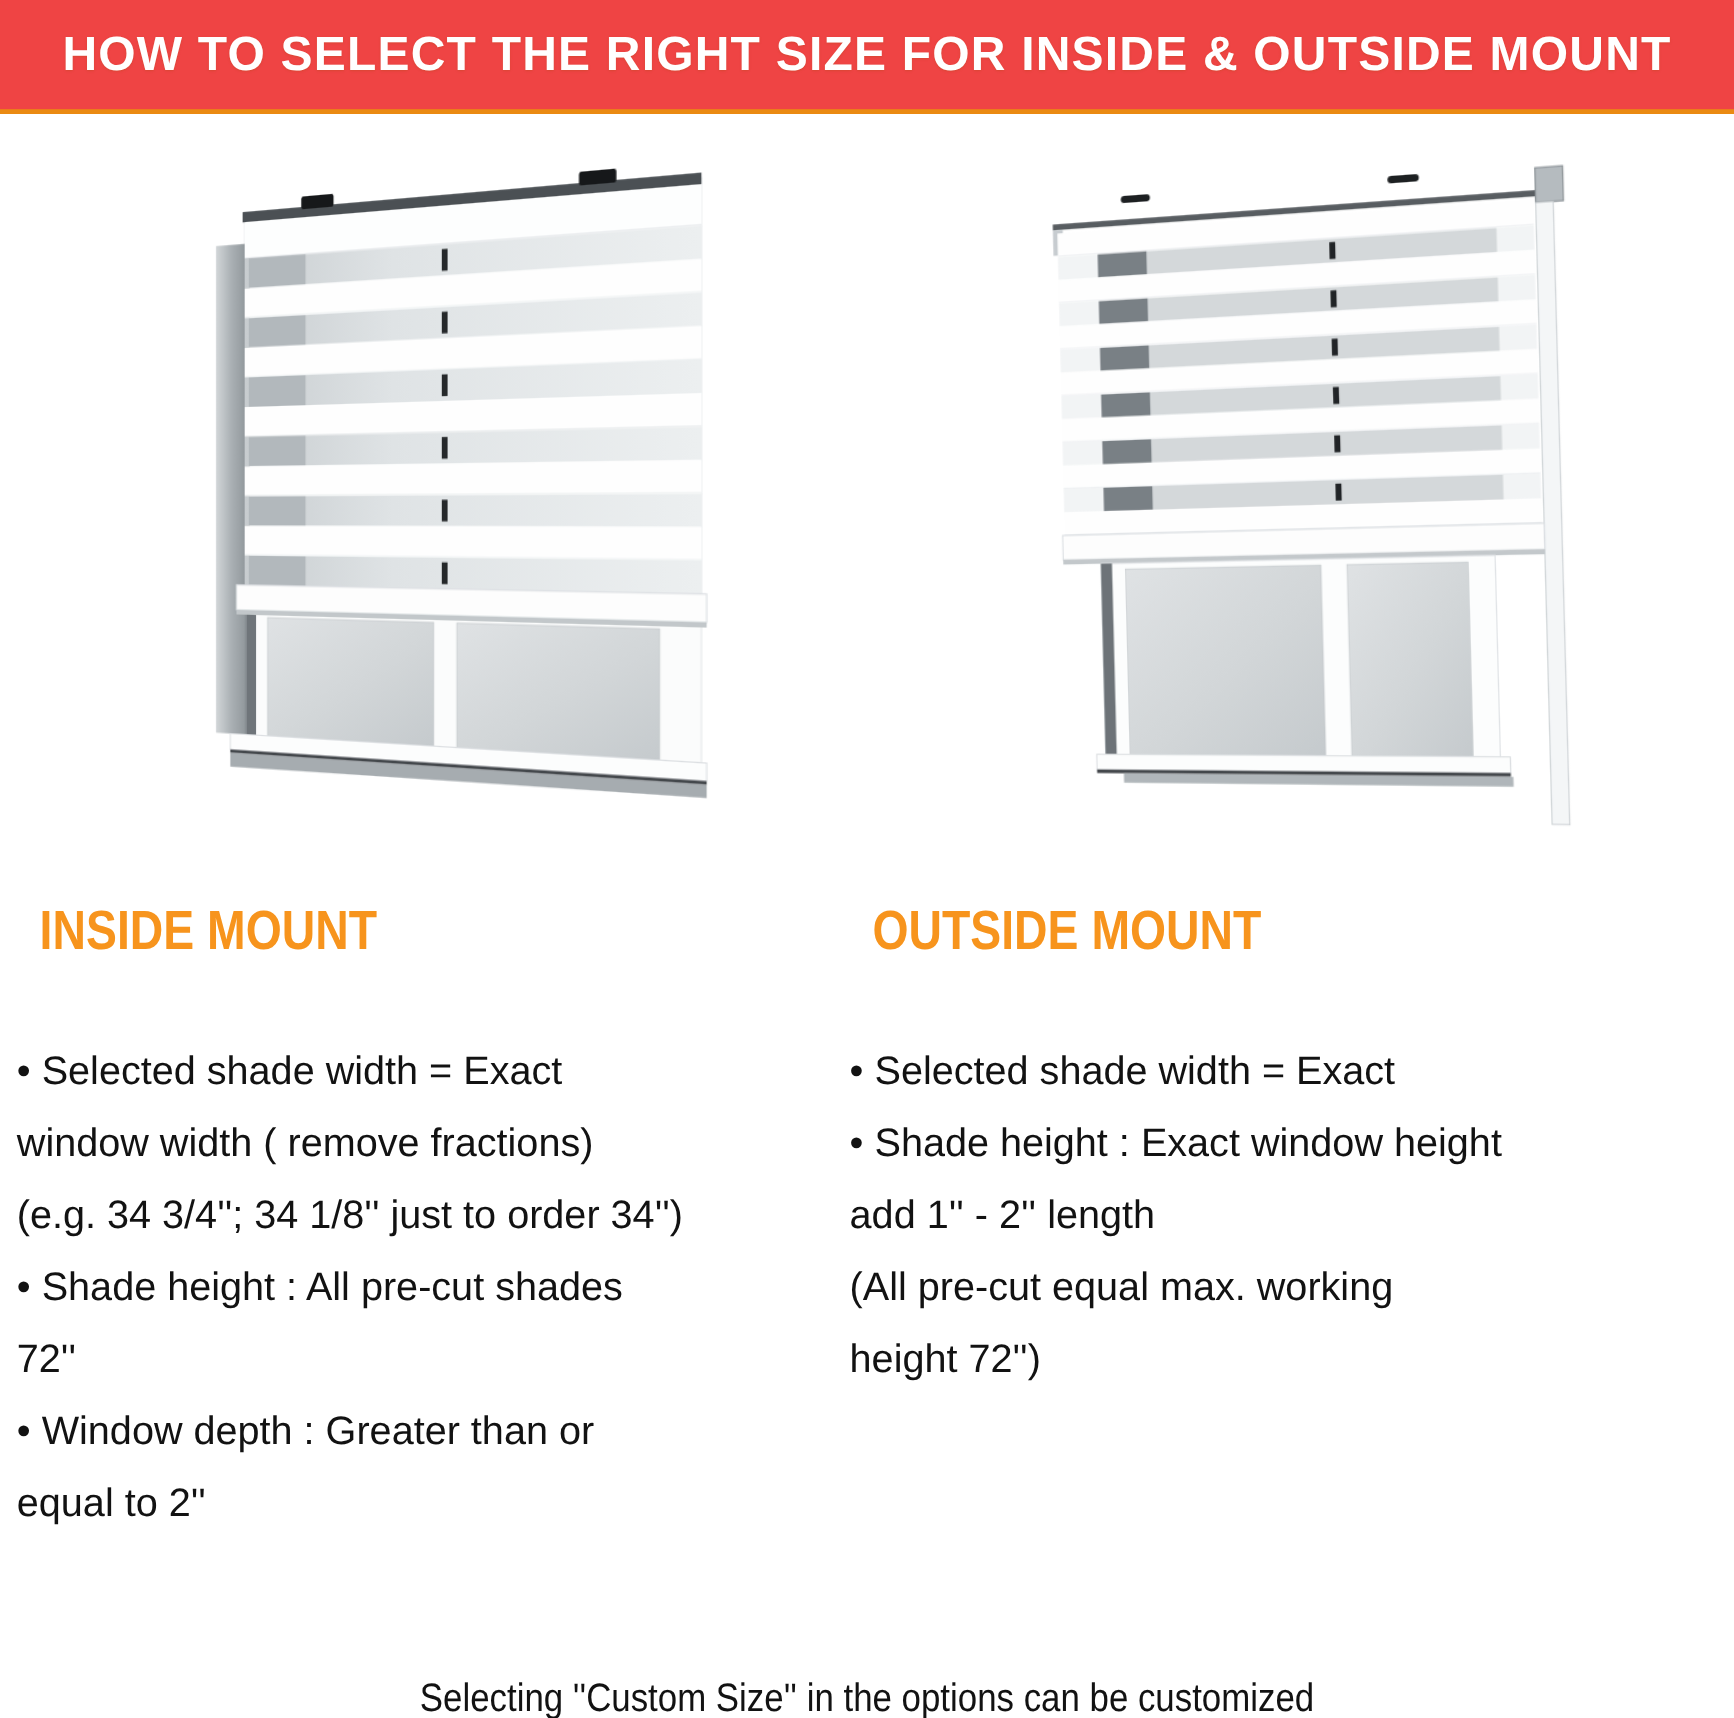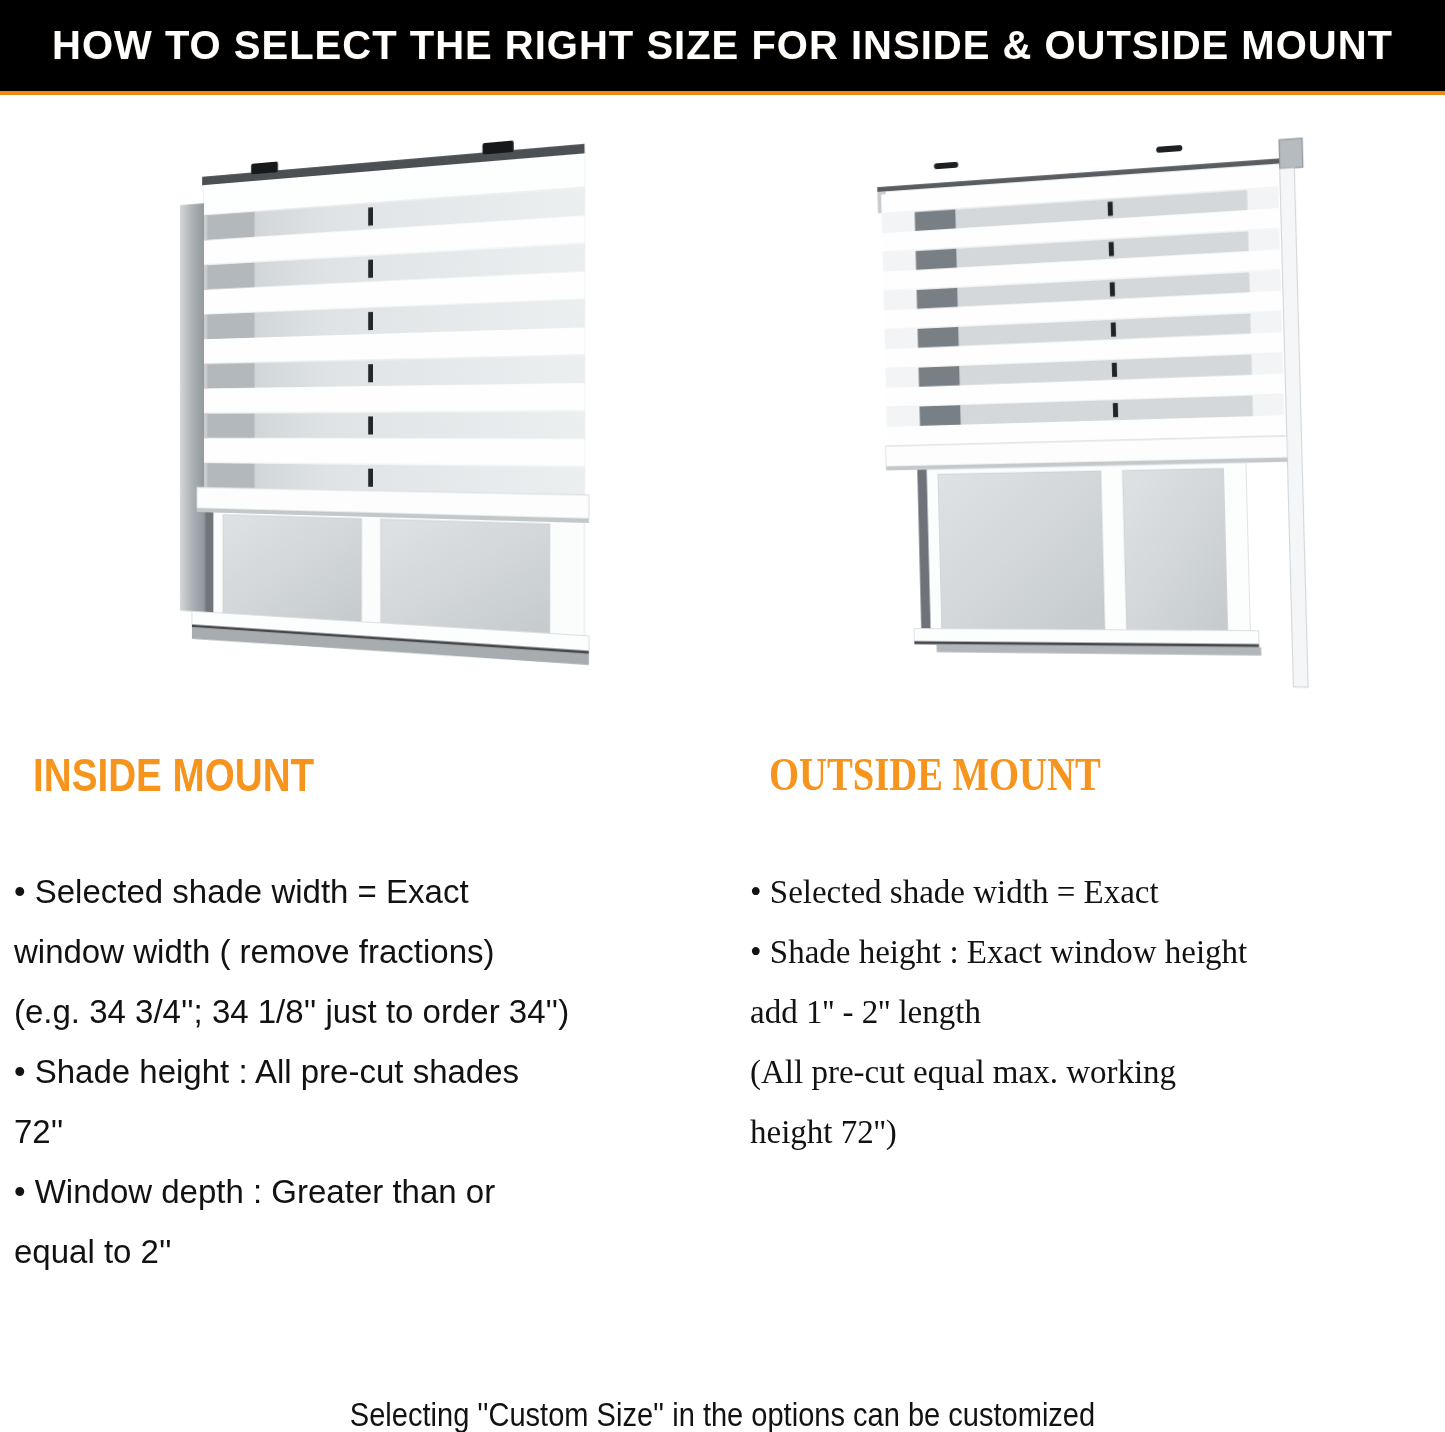--- a/index.html
+++ b/index.html
@@ -11,7 +11,7 @@
   
   .banner {
     position:absolute; left:0; top:0; width:100%; height:91px;
-    background:#000000; border-bottom:4px solid #ea8a12;
+    background:#ef4444; border-bottom:4px solid #ea8a12;
     display:flex; align-items:center; justify-content:center;
   }
   .banner-title {

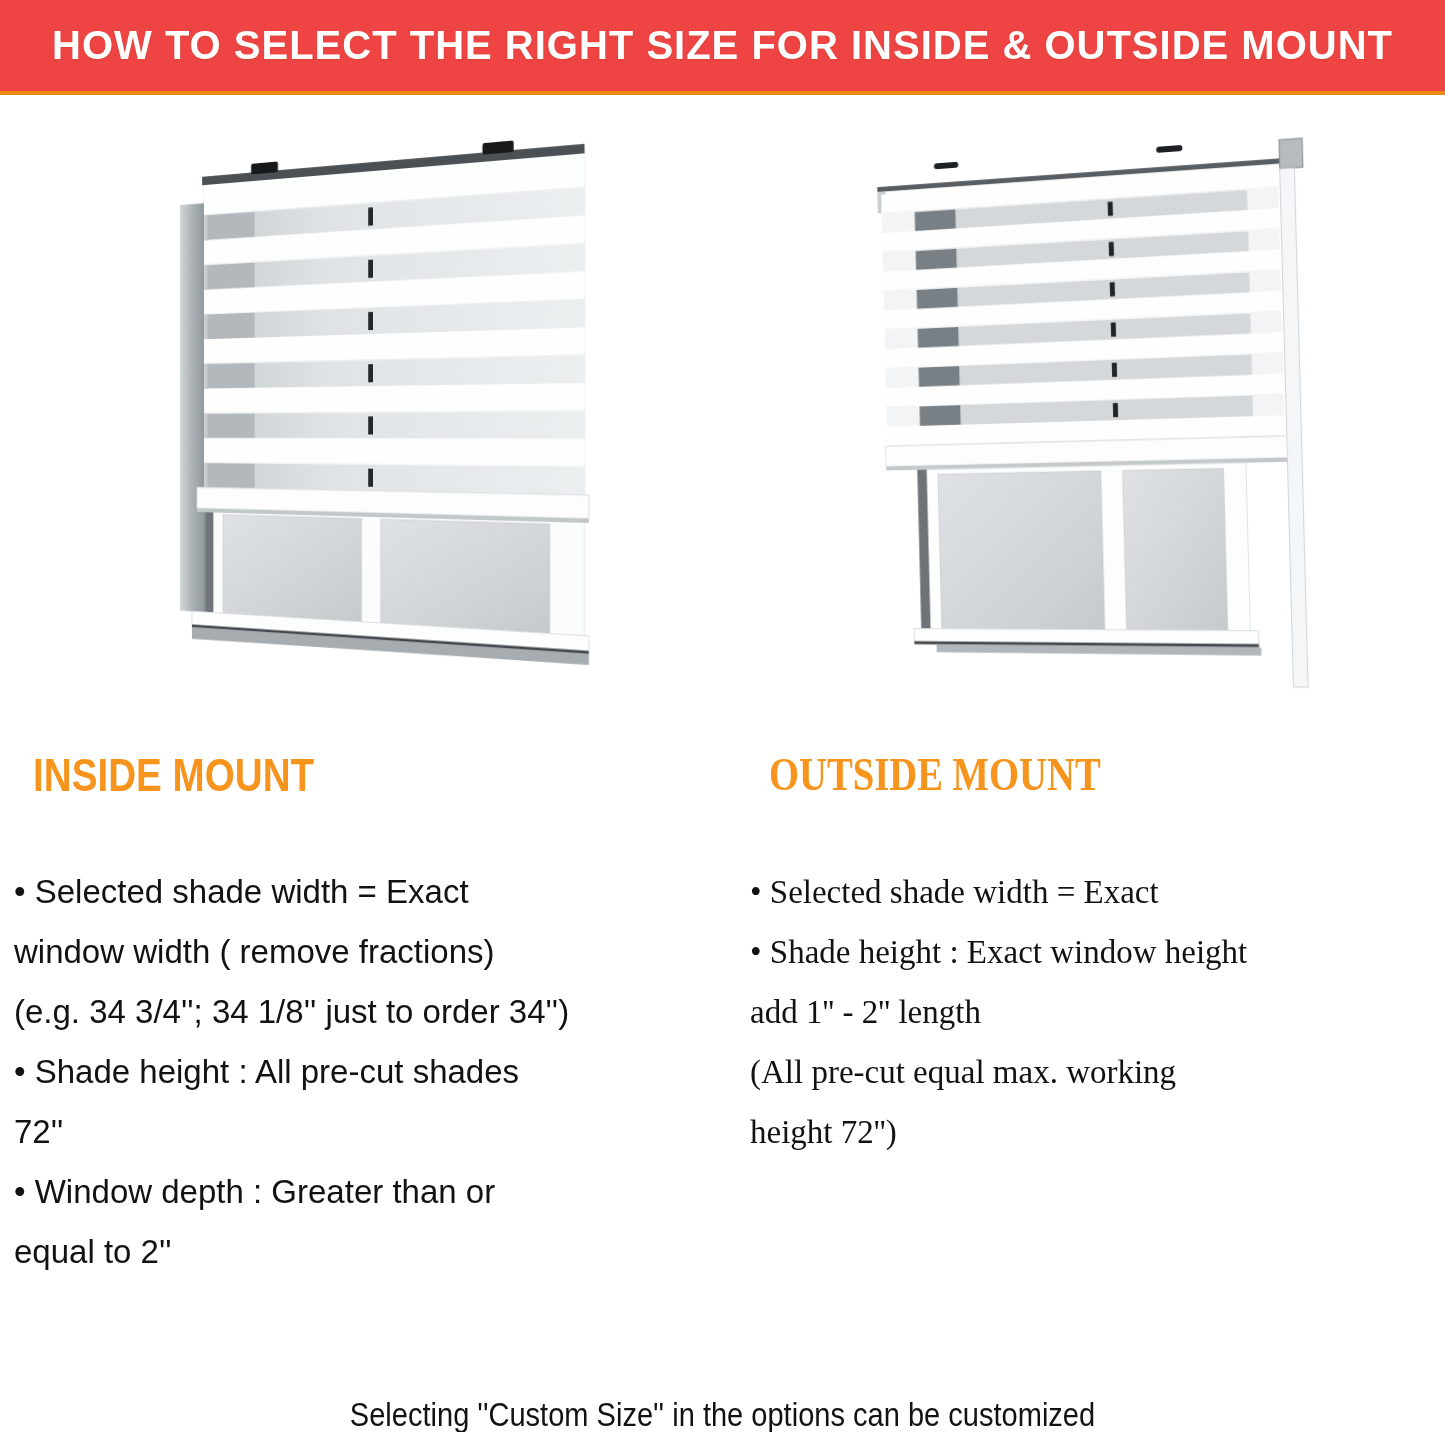--- a/index.html
+++ b/index.html
@@ -30,7 +30,7 @@
   
   .col { position:absolute; top:752px; }
   .col-left  { left:14px;  width:715px; }
-  .col-right { left:750px; width:690px;font-family:Liberation Serif, serif; }
+  .col-right { left:708px; width:690px; }
   .heading {
     color:#f7941d; font-size:46px; font-weight:700; line-height:1;
     margin:0 0 64px 19px; letter-spacing:0px;

